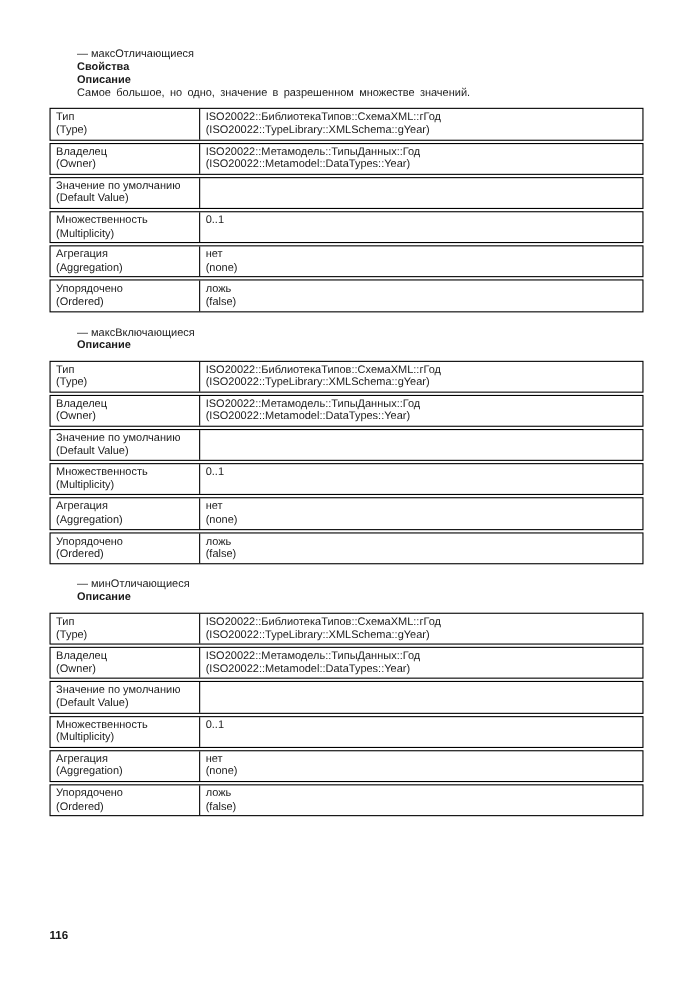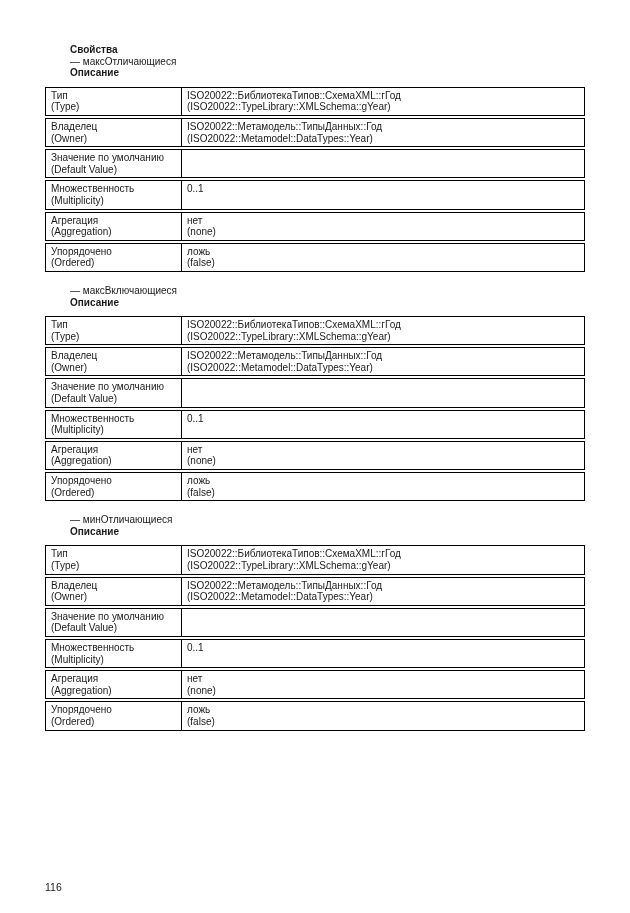--- a/index.html
+++ b/index.html
@@ -55,8 +55,8 @@
 
 
   <section>
+    <div class="t ind">— максОтличающиеся</div>
     <div class="t bold ind">Свойства</div>
-    <div class="t ind">— максОтличающиеся</div>
     <div class="t bold ind">Описание</div>
     <div class="ptable">
         <div class="trow">

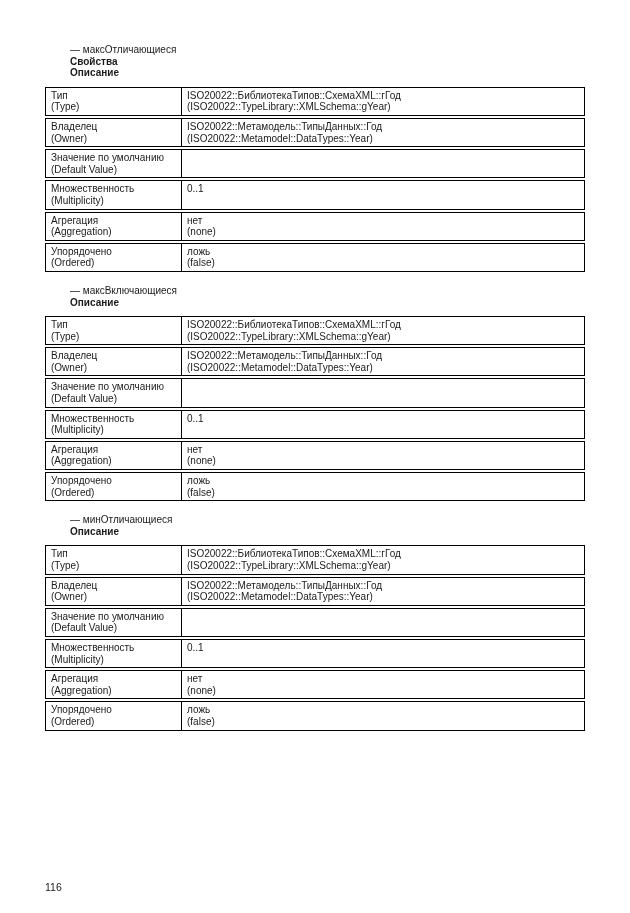--- a/index.html
+++ b/index.html
@@ -58,6 +58,7 @@
     <div class="t ind">— максОтличающиеся</div>
     <div class="t bold ind">Свойства</div>
     <div class="t bold ind">Описание</div>
+    <div class="t ind just">Самое большое, но одно, значение в разрешенном множестве значений.</div>
     <div class="ptable">
         <div class="trow">
           <div class="tcell tlabel">

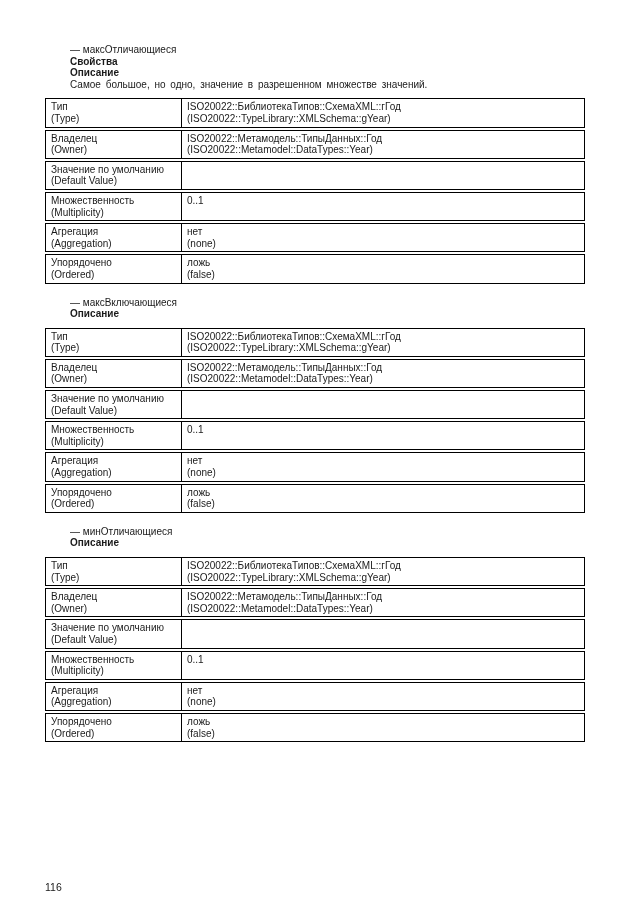--- a/index.html
+++ b/index.html
@@ -44,8 +44,9 @@
   .tline { font-size: 10px; line-height: 11.6px; min-height: 11.6px; white-space: nowrap; }
   .page-number {
     position: absolute;
-    left: 45px; top: 881px;
+    left: 45px; top: 845px;
     font-size: 10.5px;
+    font-weight: bold;
   }
 </style>
 </head>

